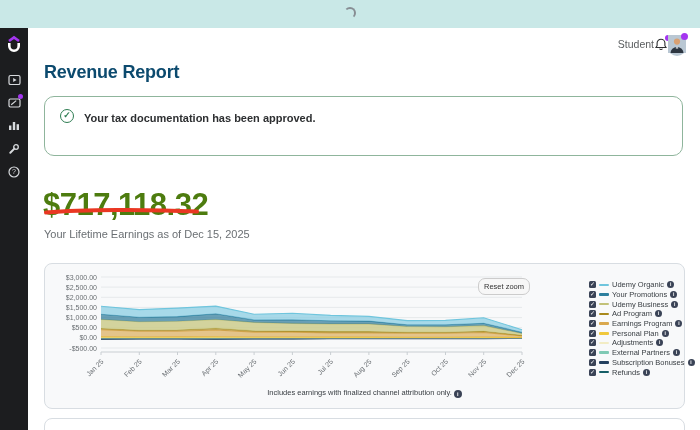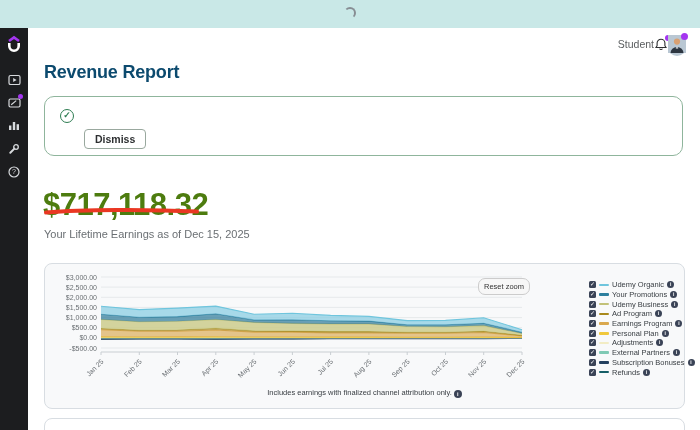--- a/index.html
+++ b/index.html
@@ -147,6 +147,7 @@
 
 <div class="alert">
   <span class="alert-check">✓</span>
+  <span class="alert-msg">Your tax documentation has been approved.</span>
   <button class="dismiss-btn">Dismiss</button>
 </div>
 

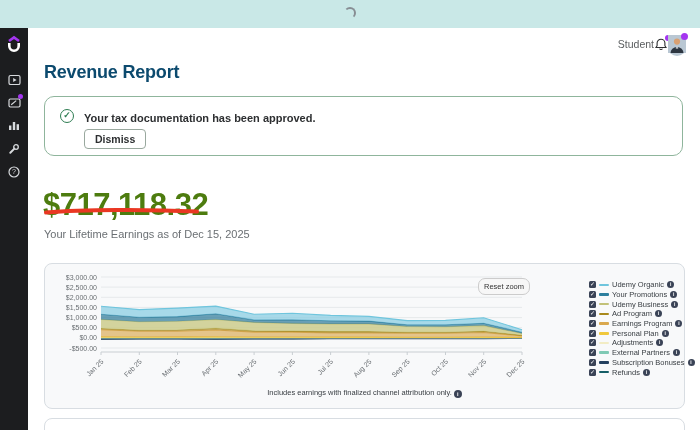--- a/index.html
+++ b/index.html
@@ -148,7 +148,6 @@
 <div class="alert">
   <span class="alert-check">✓</span>
   <span class="alert-msg">Your tax documentation has been approved.</span>
-  <button class="dismiss-btn">Dismiss</button>
 </div>
 
 <div class="amount">$717,118.32</div>

